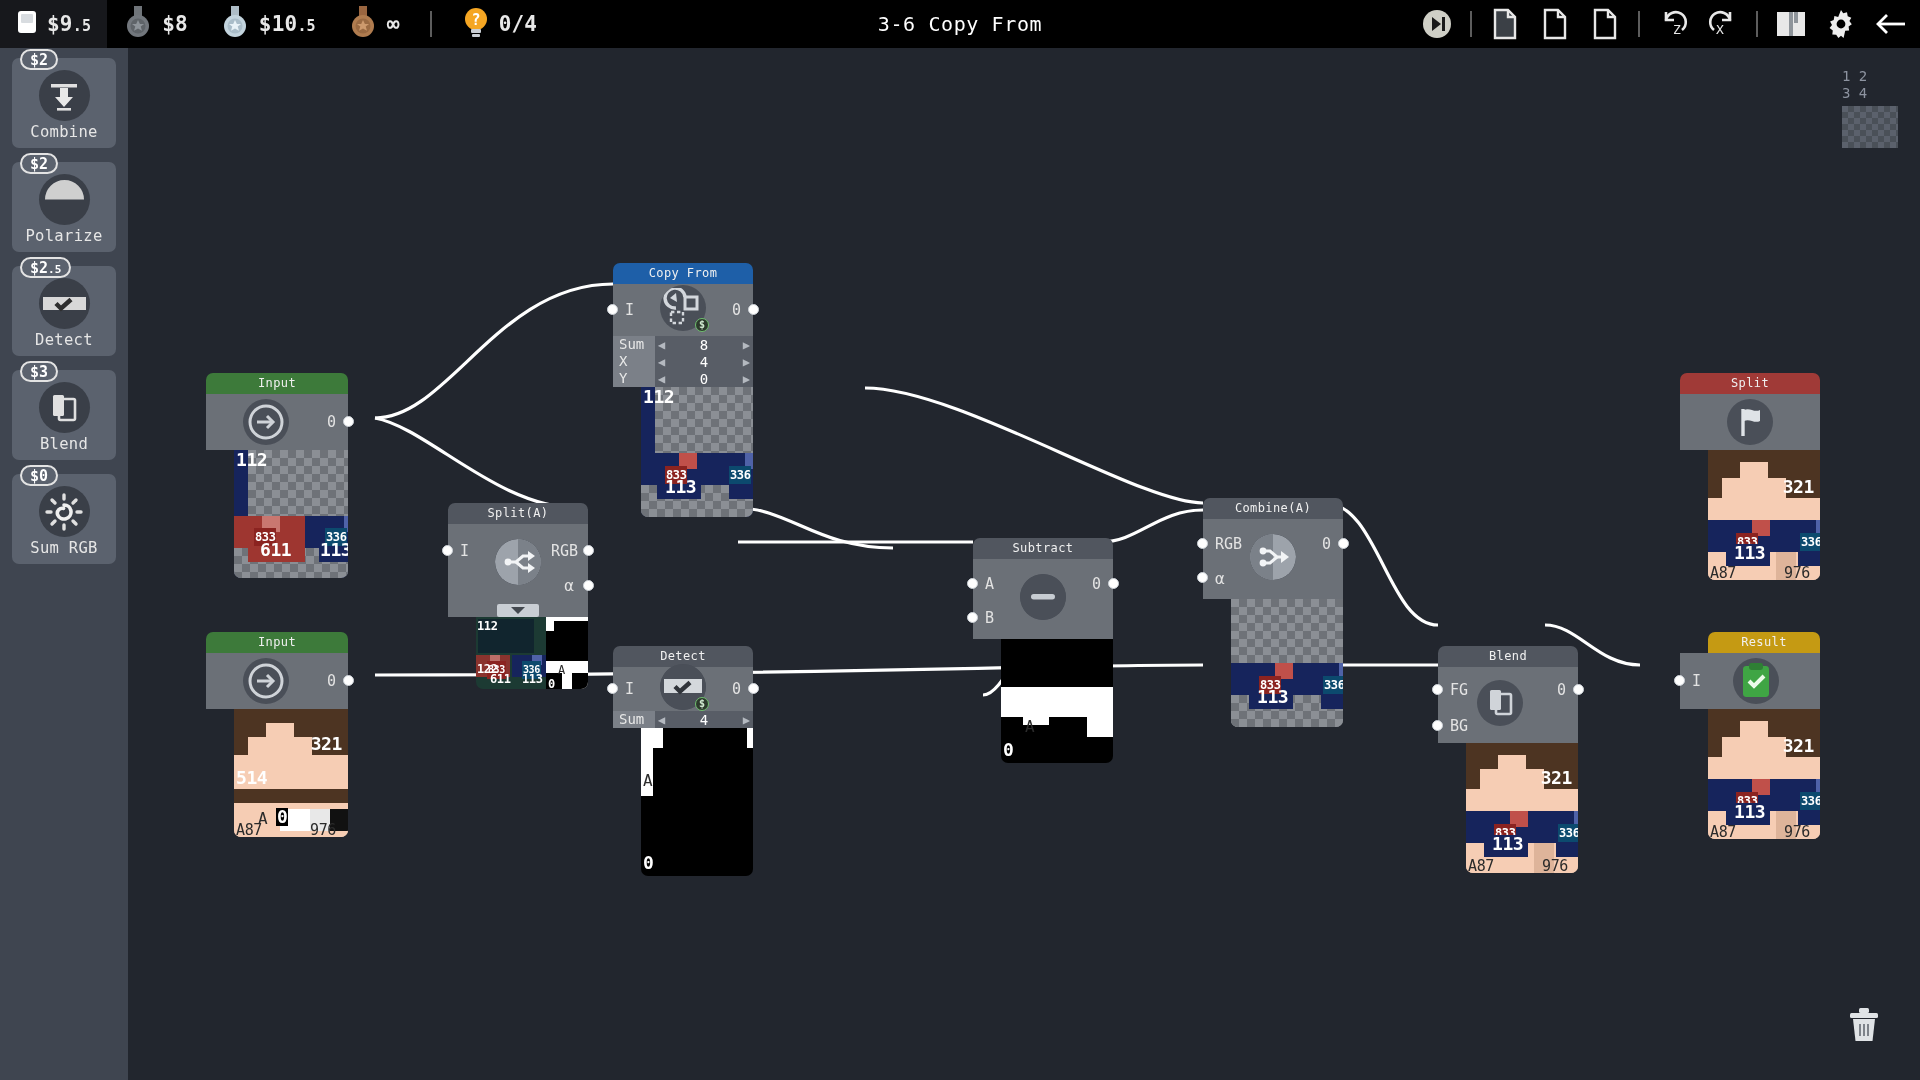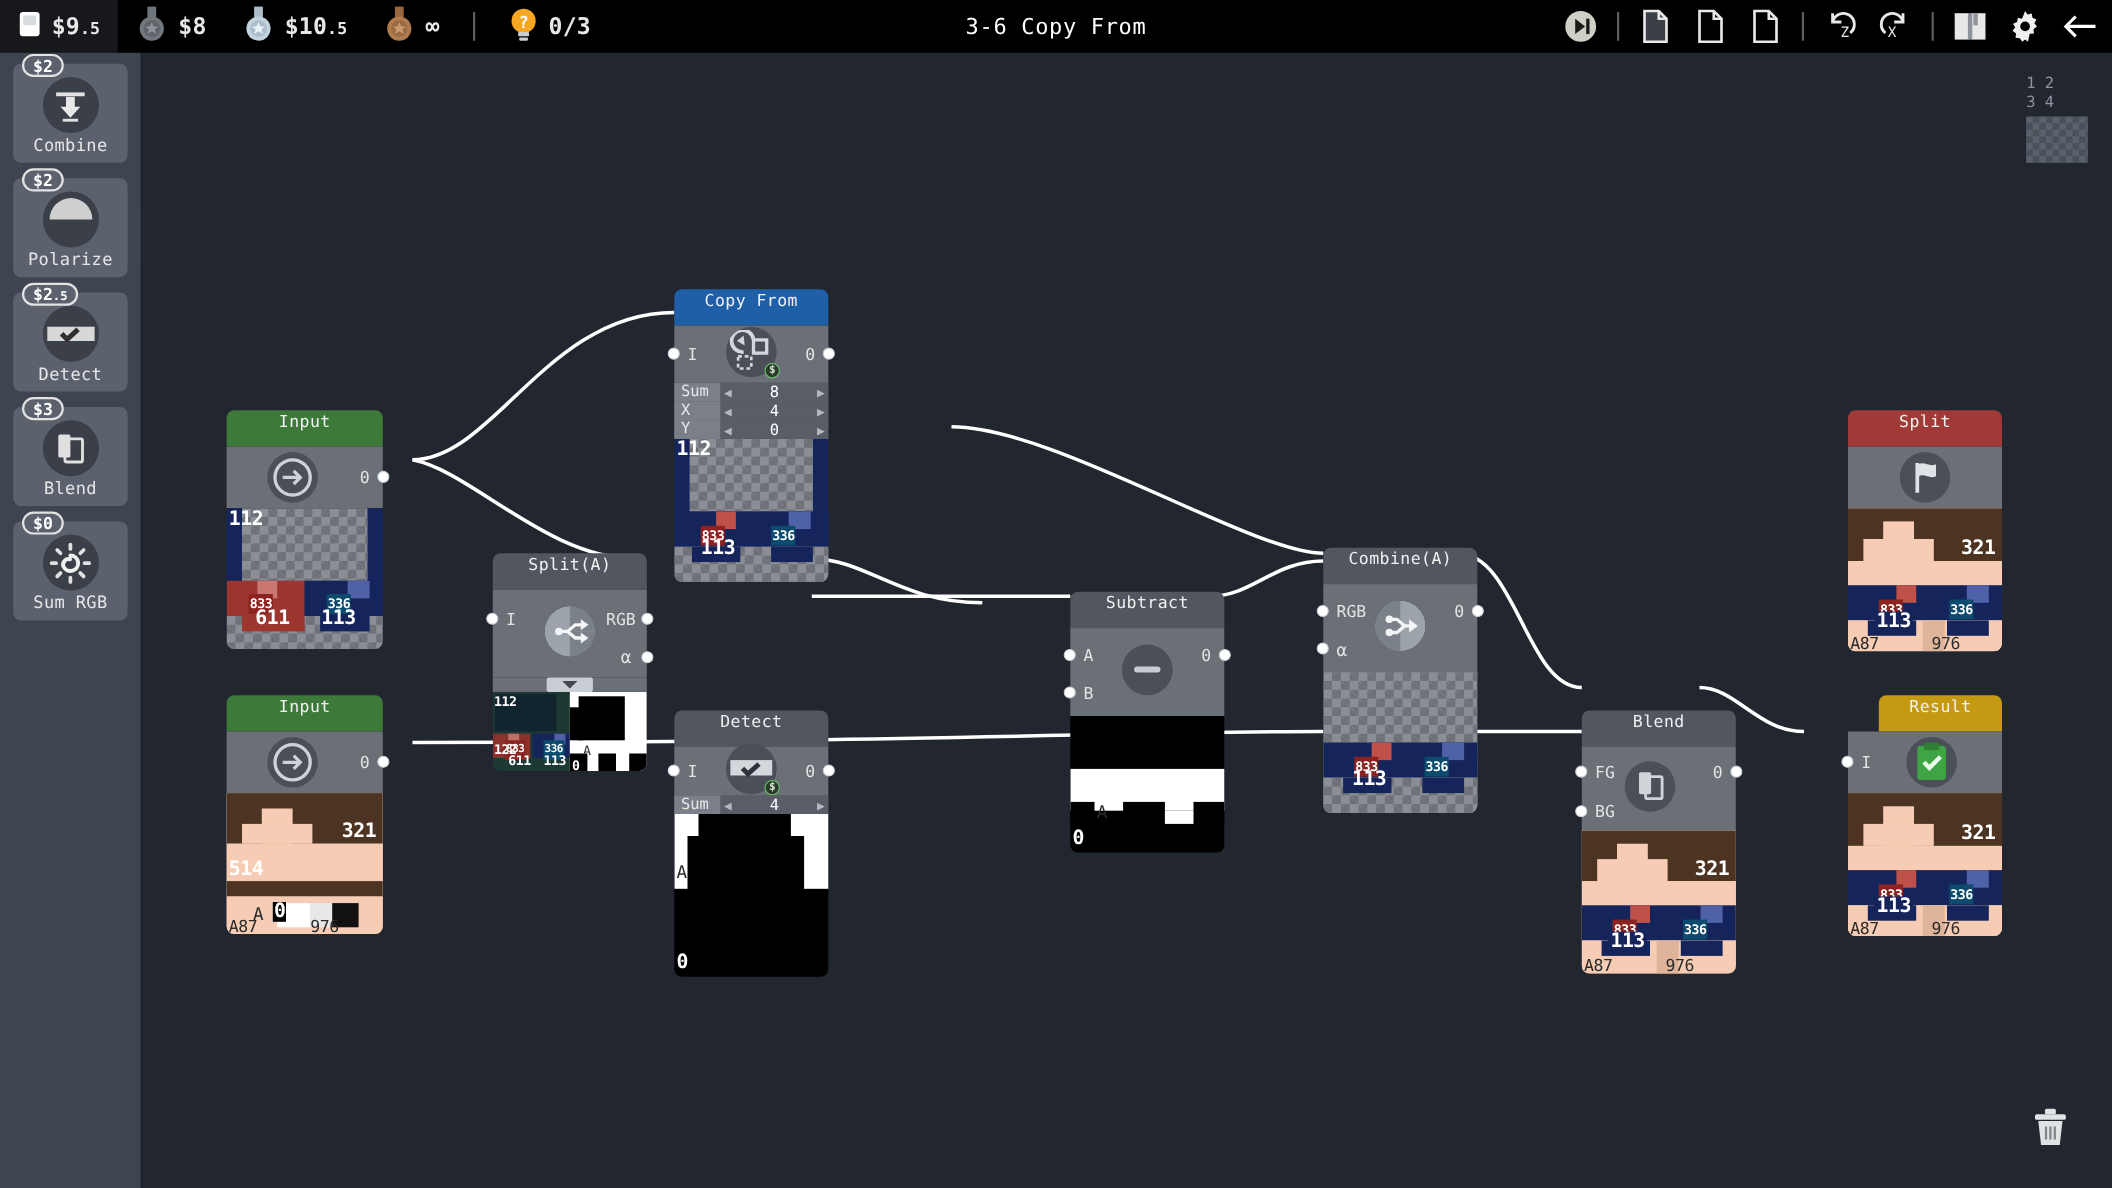--- a/index.html
+++ b/index.html
@@ -210,7 +210,7 @@
           <text x="14" y="20" font-size="15" font-weight="bold" fill="#fff" text-anchor="middle" font-family="DejaVu Sans Mono, monospace">?</text>
         </svg>
       </span>
-      <span class="res-val">0/3</span>
+      <span class="res-val">0/4</span>
     </div>
 
     <div id="title">3-6 Copy From</div>

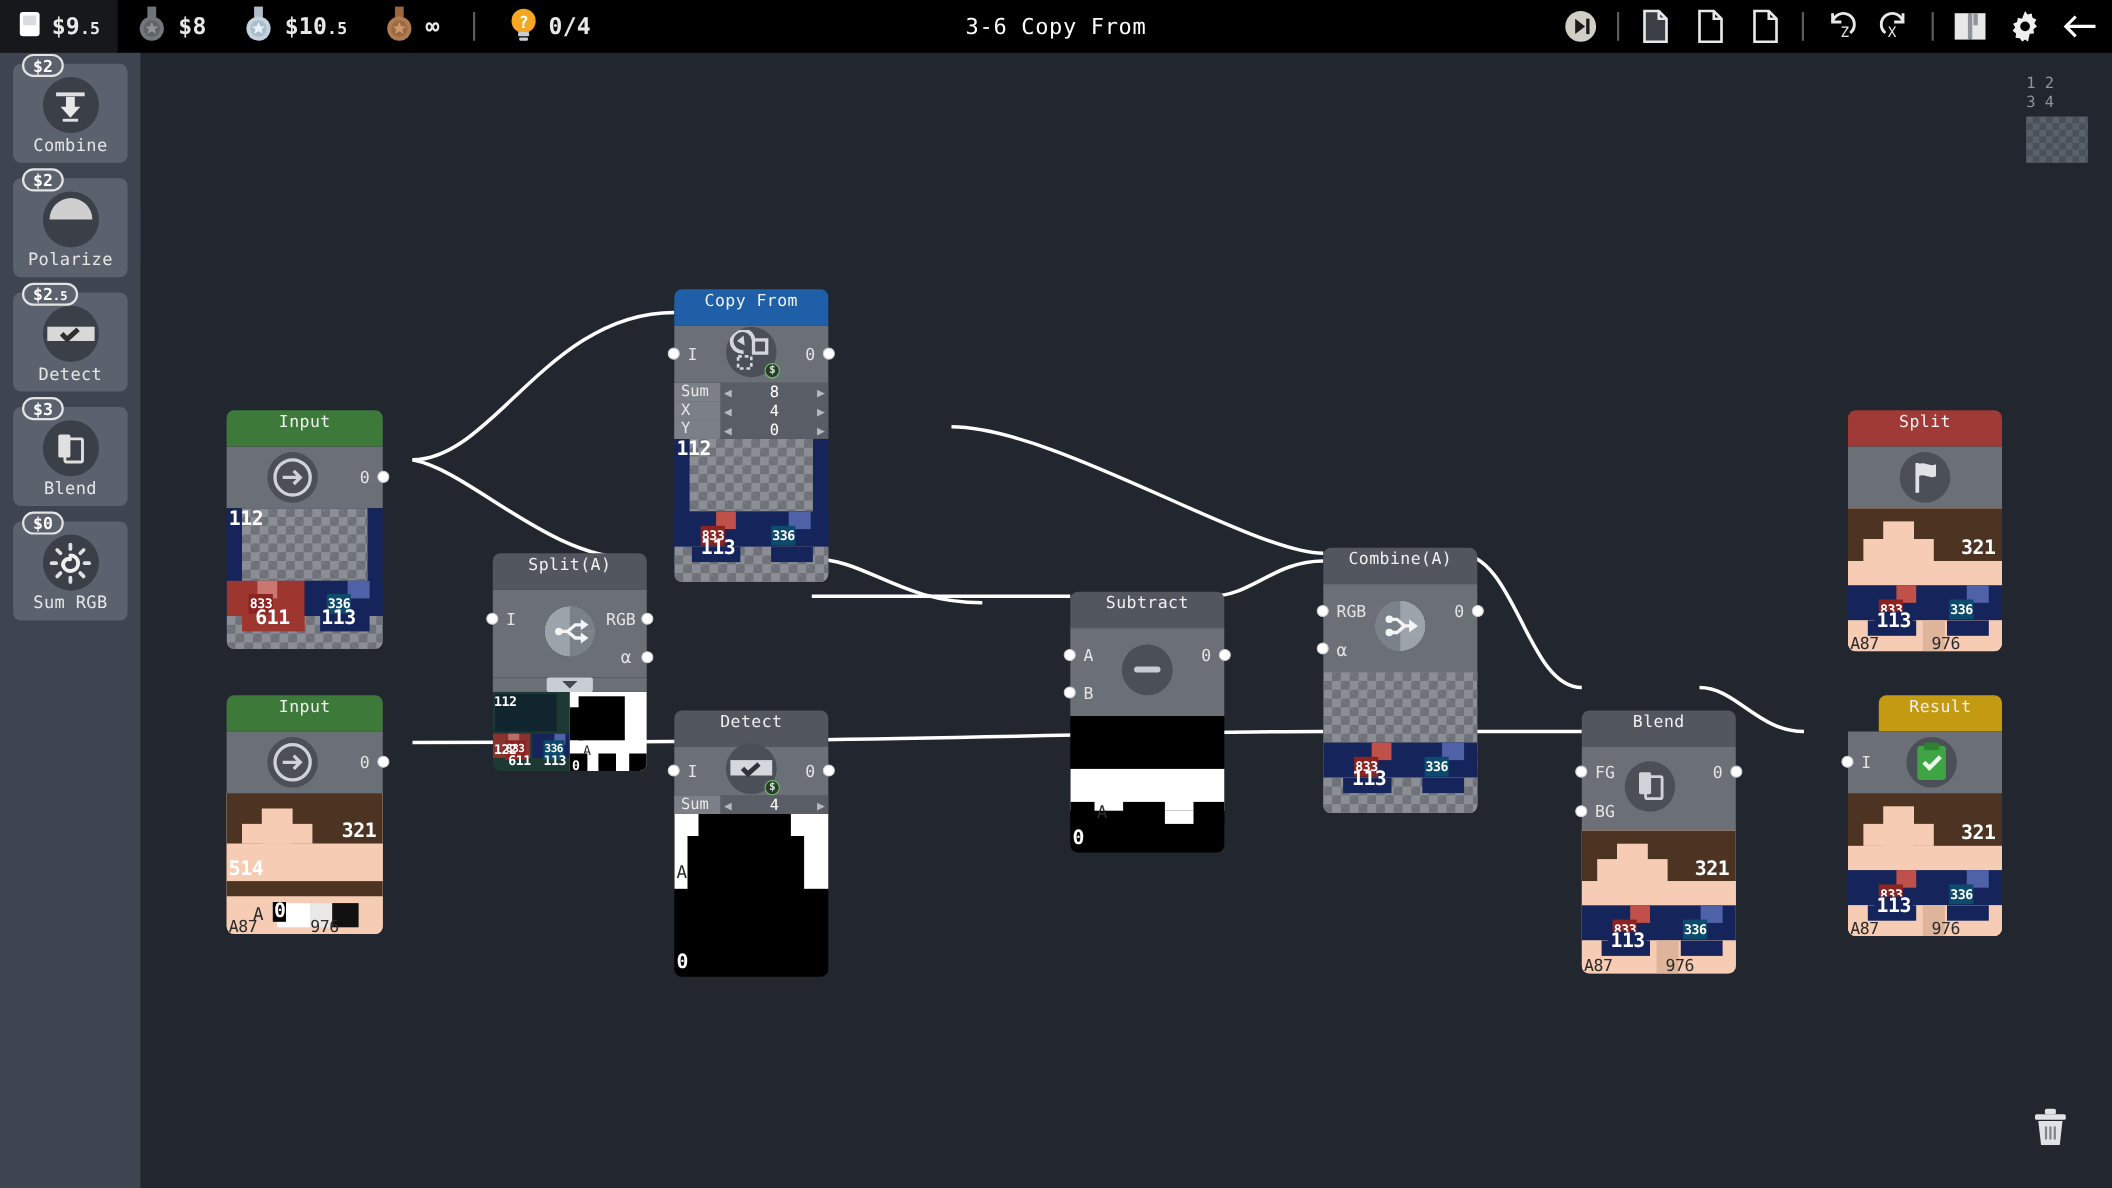--- a/index.html
+++ b/index.html
@@ -95,8 +95,8 @@
   
   .node { position: absolute; border-radius: 7px; overflow: visible; }
   .node-hd {
-    height: 33px; border-radius: 7px 7px 0 0;
-    color: #f0f0f0; font-size: 15px; text-align: center; line-height: 21px;
+    height: 21px; border-radius: 7px 7px 0 0;
+    color: #f0f0f0; font-size: 12px; text-align: center; line-height: 21px;
     letter-spacing: .4px;
   }
   .hd-gray  { background: #51565f; }

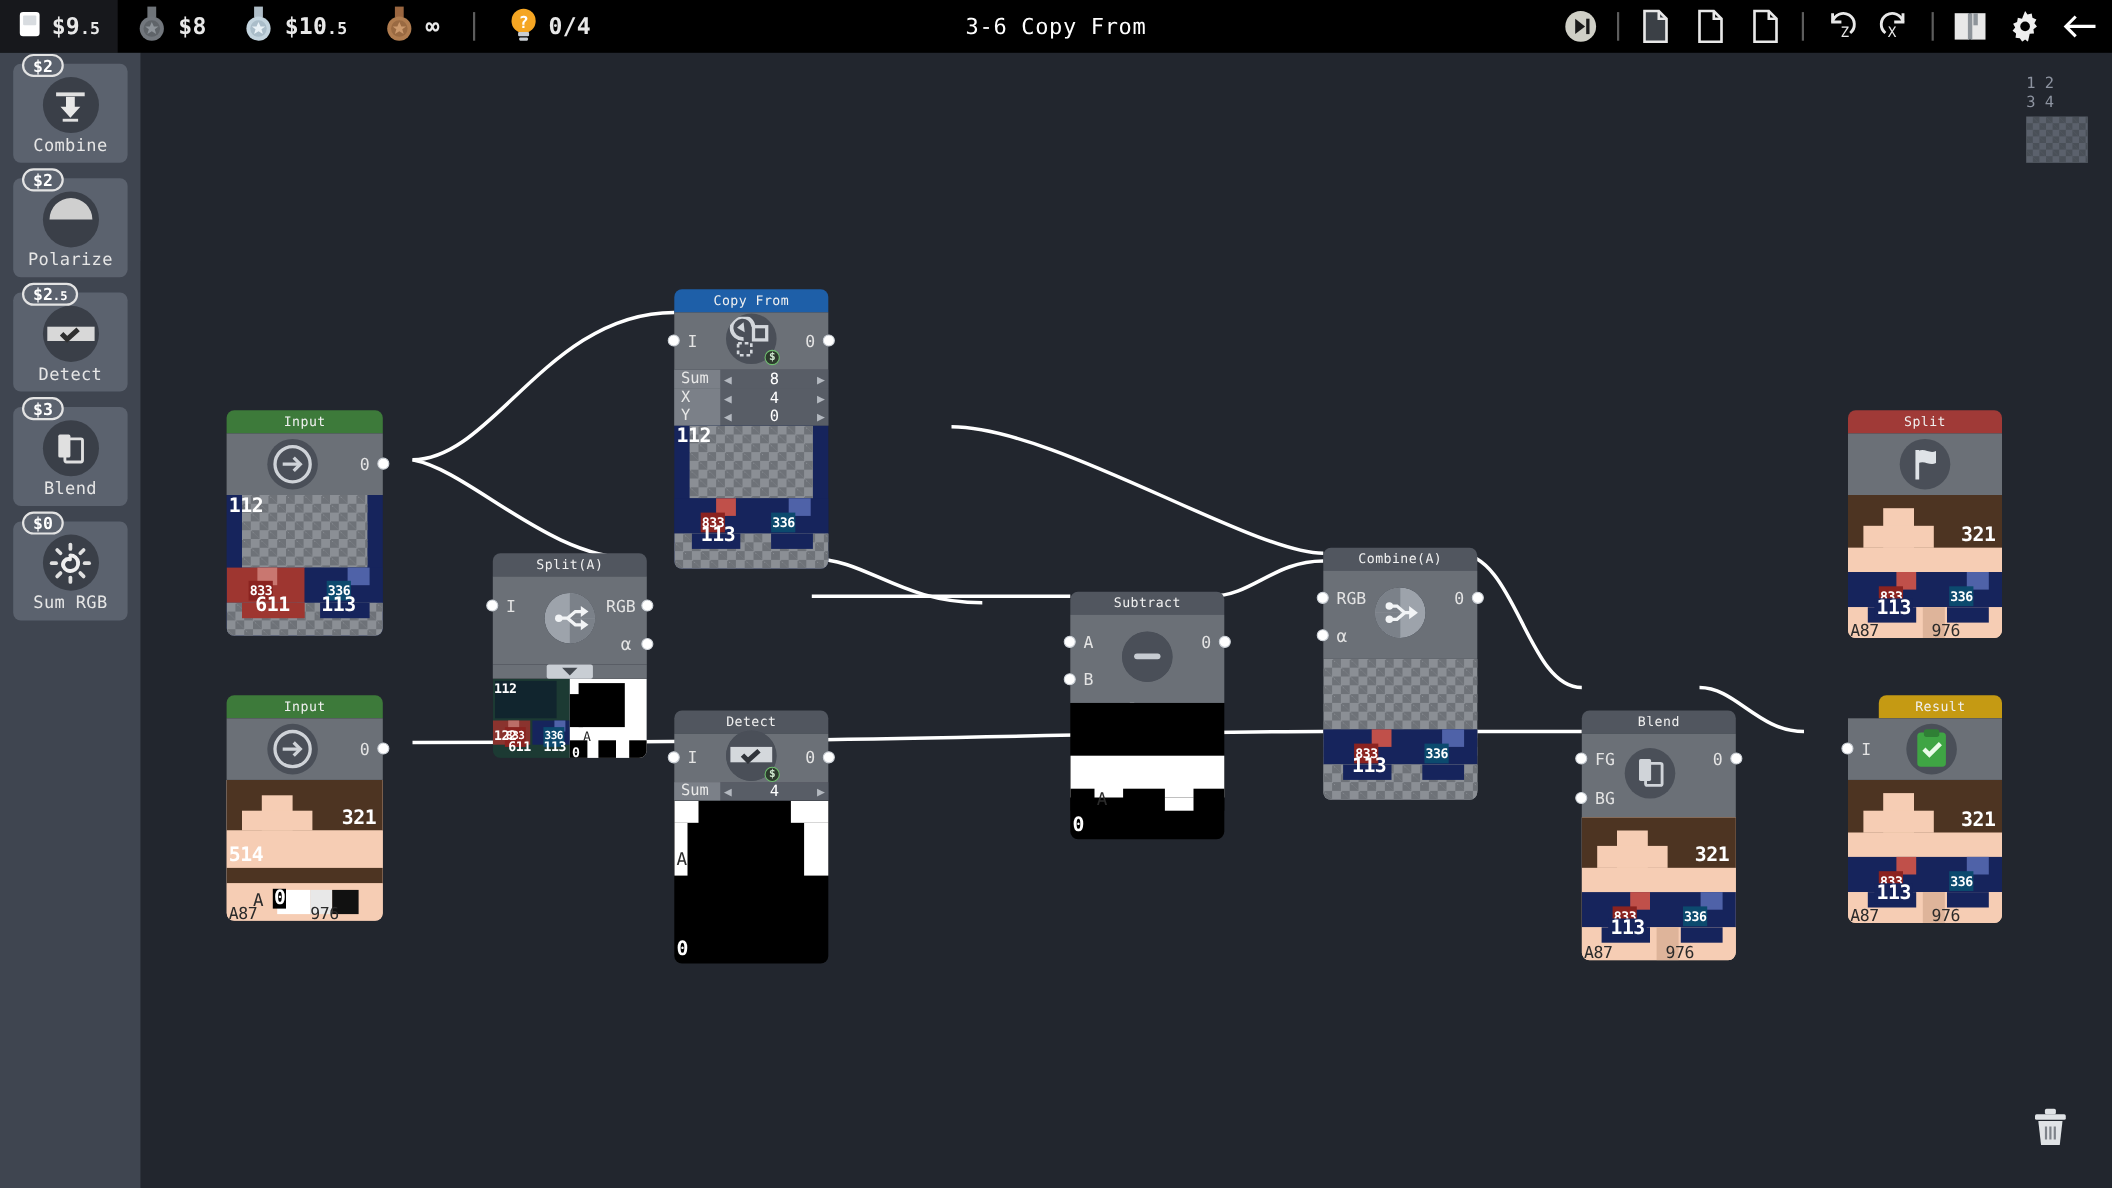--- a/index.html
+++ b/index.html
@@ -127,7 +127,7 @@
   .st-ctl { flex: 1; background: #585d66; display: flex; align-items: center; justify-content: space-between; padding: 0 3px; height: 17px; }
   .st-arrow { color: #b4b9c0; font-size: 12px; cursor: pointer; }
   .st-val { color: #fff; font-size: 14px; }
-  .px-canvas { position: relative; overflow: hidden; border-radius: 0 0 7px 7px; }
+  .px-canvas { position: relative; overflow: hidden; border-radius: 0 0 7px 7px; margin-left: 28px; }
   .px-lbl {
     position: absolute; font-size: 18px; font-weight: bold;
     color: #fff; line-height: 18px; letter-spacing: -.4px;

